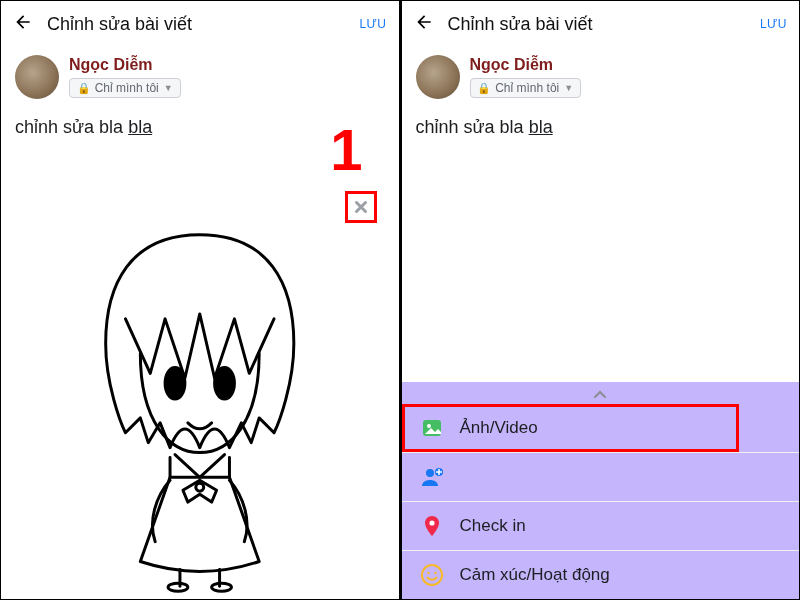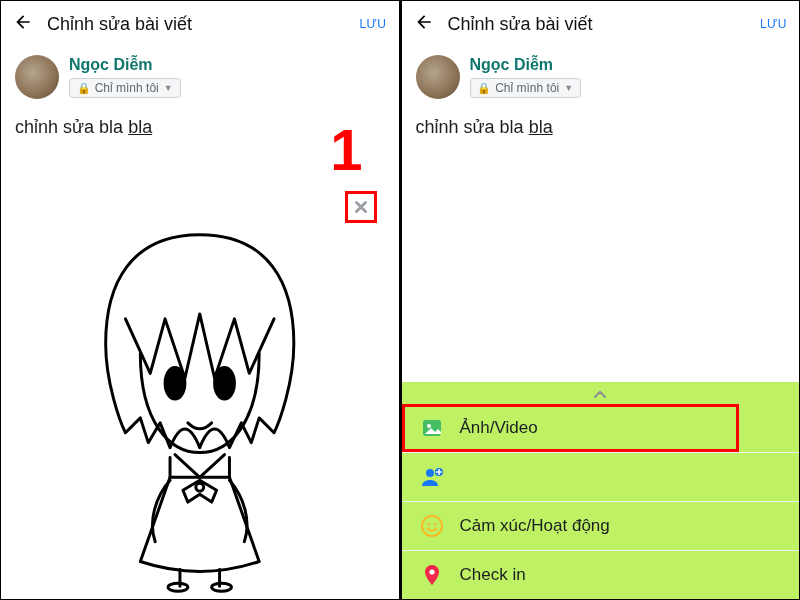--- a/index.html
+++ b/index.html
@@ -65,7 +65,7 @@
   .author-name {
     font-weight: 700;
     font-size: 16px;
-    color: #0f766e;
+    color: #7f1d1d;
   }
   .privacy-pill {
     align-self: flex-start;

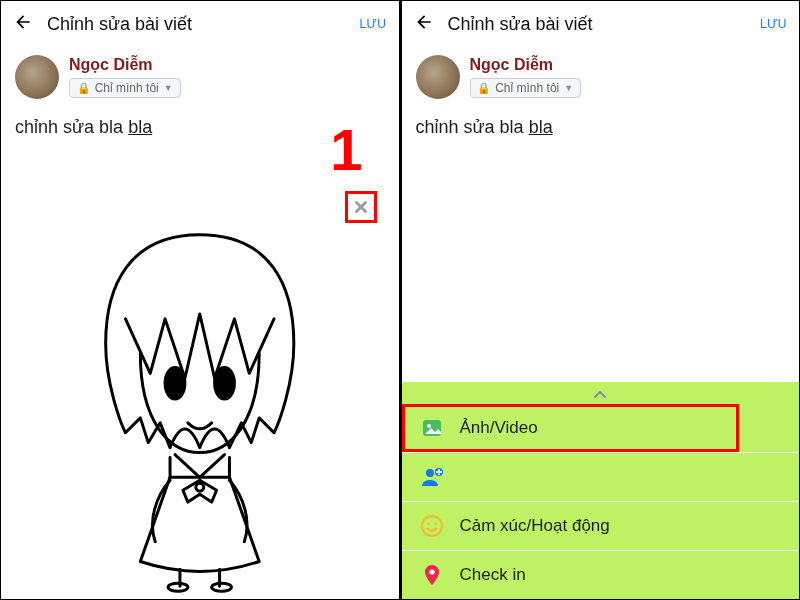--- a/index.html
+++ b/index.html
@@ -126,7 +126,7 @@
     left: 0;
     right: 0;
     bottom: 0;
-    background: #bef264;
+    background: #c4b5fd;
   }
   .sheet-handle {
     text-align: center;

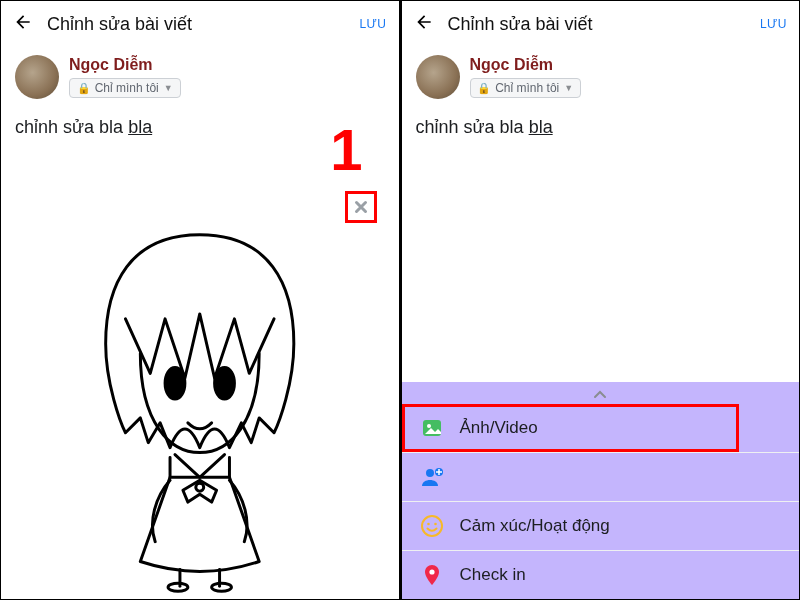--- a/index.html
+++ b/index.html
@@ -300,6 +300,16 @@
       </div>
 
       <div class="sheet-row">
+        <span class="sheet-icon icon-checkin">
+          <svg width="24" height="24" viewBox="0 0 24 24">
+              <path d="M12 2C8 2 5 5 5 9c0 5 7 13 7 13s7-8 7-13c0-4-3-7-7-7z" fill="#f02849"></path>
+              <circle cx="12" cy="9" r="2.6" fill="#fff"></circle>
+            </svg>
+        </span>
+        <span>Check in</span>
+      </div>
+
+      <div class="sheet-row">
         <span class="sheet-icon icon-feel">
           <svg width="24" height="24" viewBox="0 0 24 24">
               <circle cx="12" cy="12" r="10" fill="none" stroke="#f7b928" stroke-width="2"></circle>
@@ -310,16 +320,6 @@
         </span>
         <span>Cảm xúc/Hoạt động</span>
       </div>
-
-      <div class="sheet-row">
-        <span class="sheet-icon icon-checkin">
-          <svg width="24" height="24" viewBox="0 0 24 24">
-              <path d="M12 2C8 2 5 5 5 9c0 5 7 13 7 13s7-8 7-13c0-4-3-7-7-7z" fill="#f02849"></path>
-              <circle cx="12" cy="9" r="2.6" fill="#fff"></circle>
-            </svg>
-        </span>
-        <span>Check in</span>
-      </div>
     </div>
   </div>
 

